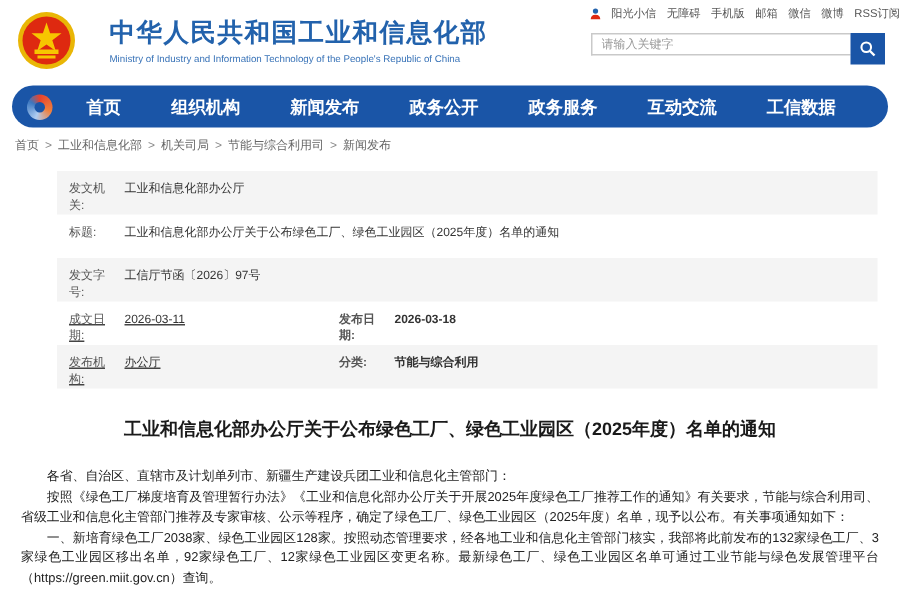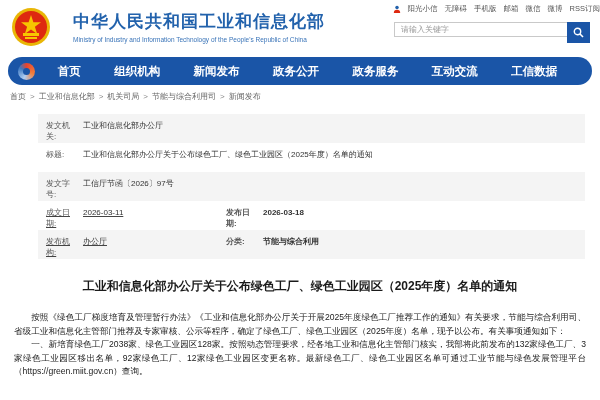--- a/index.html
+++ b/index.html
@@ -174,6 +174,7 @@
 
   <div class="doc-title">工业和信息化部办公厅关于公布绿色工厂、绿色工业园区（2025年度）名单的通知</div>
   <div class="doc-body" id="doc-body-slot">
+      <p>各省、自治区、直辖市及计划单列市、新疆生产建设兵团工业和信息化主管部门：</p>
       <p>按照《绿色工厂梯度培育及管理暂行办法》《工业和信息化部办公厅关于开展2025年度绿色工厂推荐工作的通知》有关要求，节能与综合利用司、省级工业和信息化主管部门推荐及专家审核、公示等程序，确定了绿色工厂、绿色工业园区（2025年度）名单，现予以公布。有关事项通知如下：</p>
       <p>一、新培育绿色工厂2038家、绿色工业园区128家。按照动态管理要求，经各地工业和信息化主管部门核实，我部将此前发布的132家绿色工厂、3家绿色工业园区移出名单，92家绿色工厂、12家绿色工业园区变更名称。最新绿色工厂、绿色工业园区名单可通过工业节能与绿色发展管理平台（https://green.miit.gov.cn）查询。</p>
     </div>

